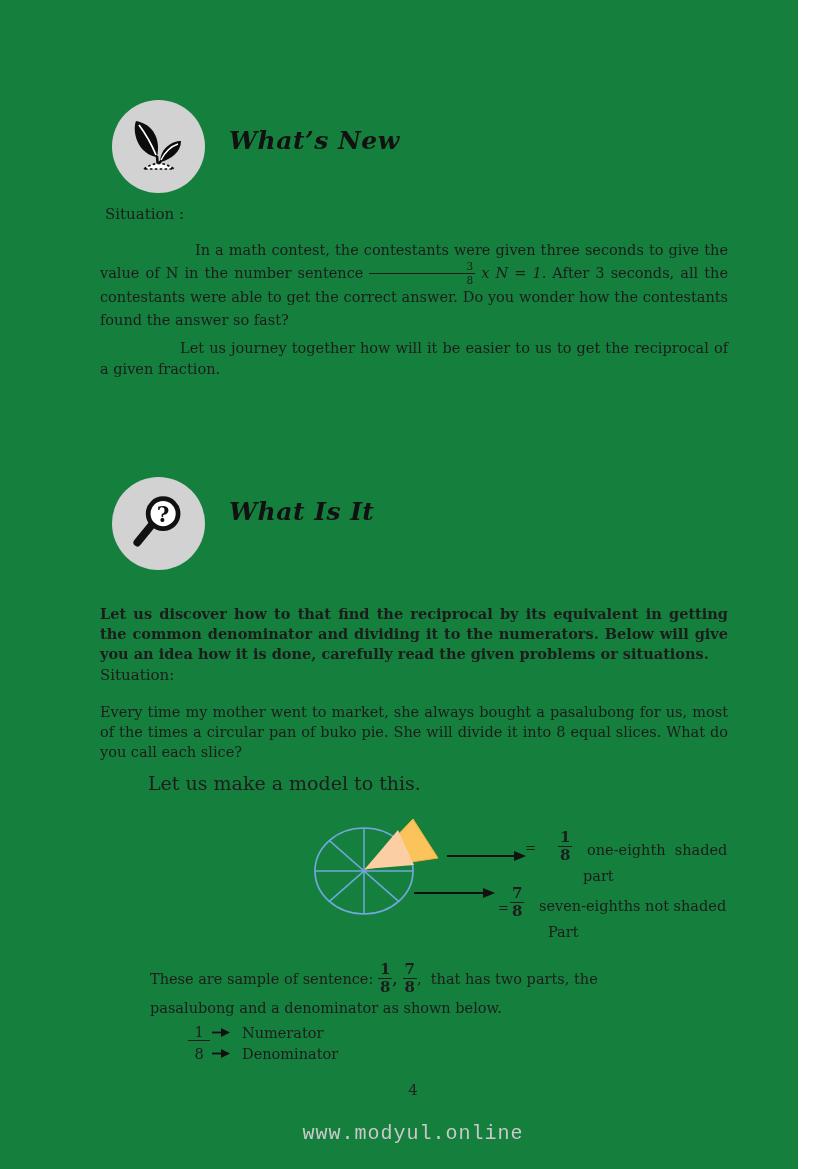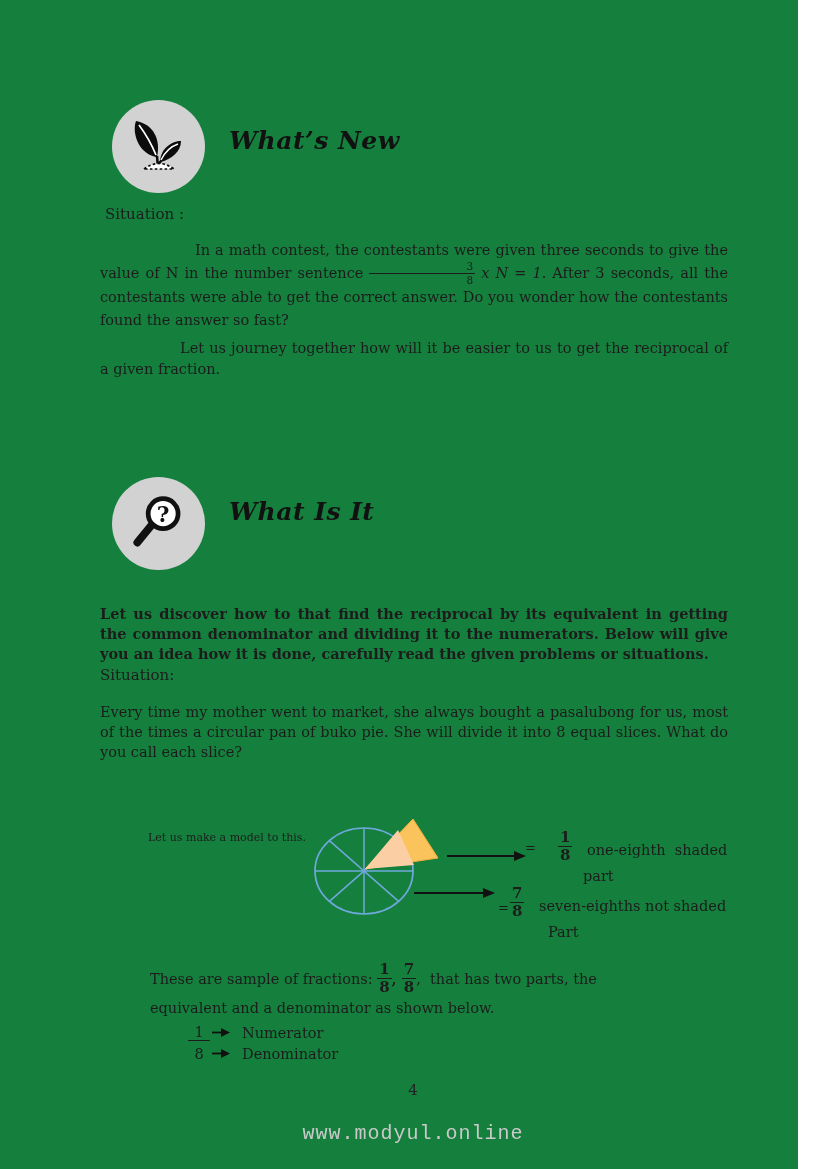--- a/index.html
+++ b/index.html
@@ -112,7 +112,7 @@
 
   <p class="abs body-text lh20" style="left:100px;top:702px;">Every time my mother went to market, she always bought a pasalubong for us, most of the times a circular pan of buko pie. She will divide it into 8 equal slices. What do you call each slice?</p>
 
-  <div class="abs" style="left:148px;top:831px;font-size:11px;">Let us make a model to this.</div>
+  <div class="abs" style="left:148px;top:772px;font-size:19px;">Let us make a model to this.</div>
 
   <svg class="abs" style="left:310px;top:813px;" width="140" height="112" viewBox="0 0 140 112">
     <ellipse cx="54" cy="58" rx="49" ry="43" fill="none" stroke="#6fa8dc" stroke-width="1.7"></ellipse>

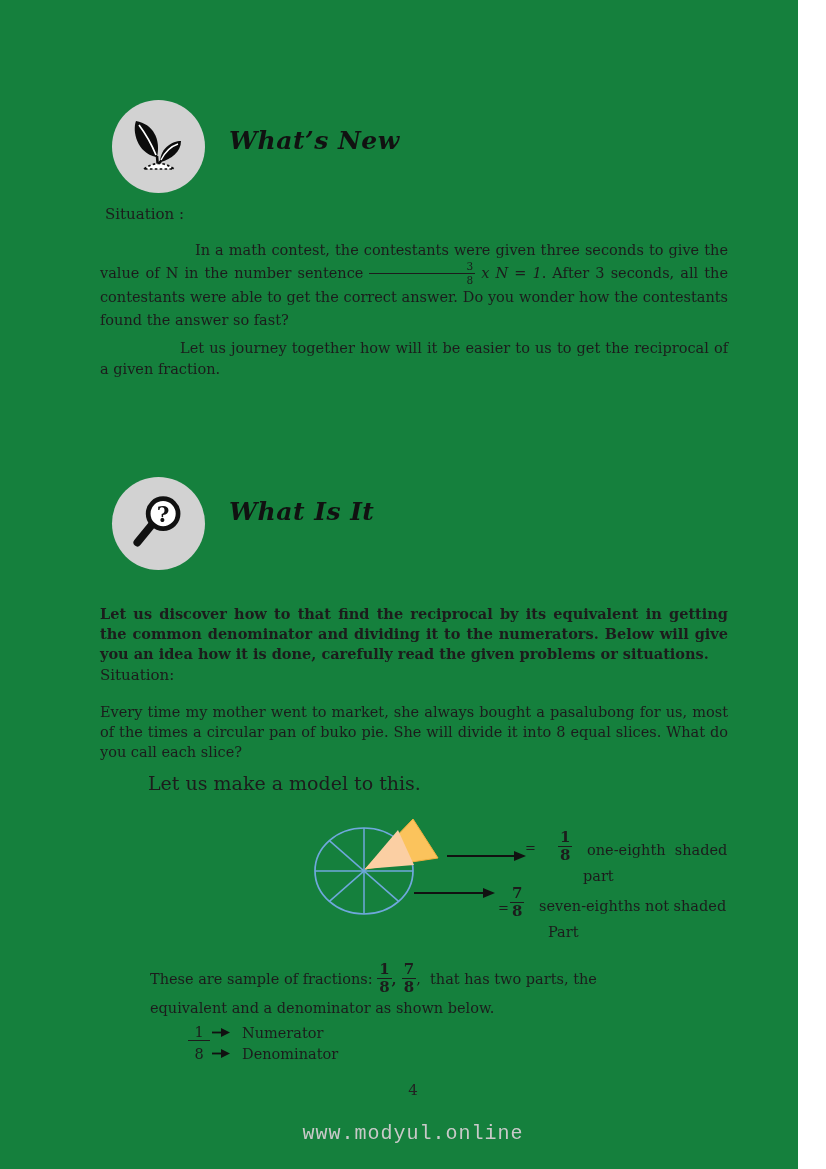--- a/index.html
+++ b/index.html
@@ -149,7 +149,7 @@
   <div class="abs dlabel" style="left:548px;top:924px;">Part</div>
 
   <div class="abs samples-line" style="left:150px;top:962px;">
-    <span class="txt">These are sample of fractions: </span>
+    <span class="txt">These are sample of sentence: </span>
       <span class="frac frac-bold">
         <span class="fnum">1</span>
         <span class="fden">8</span>

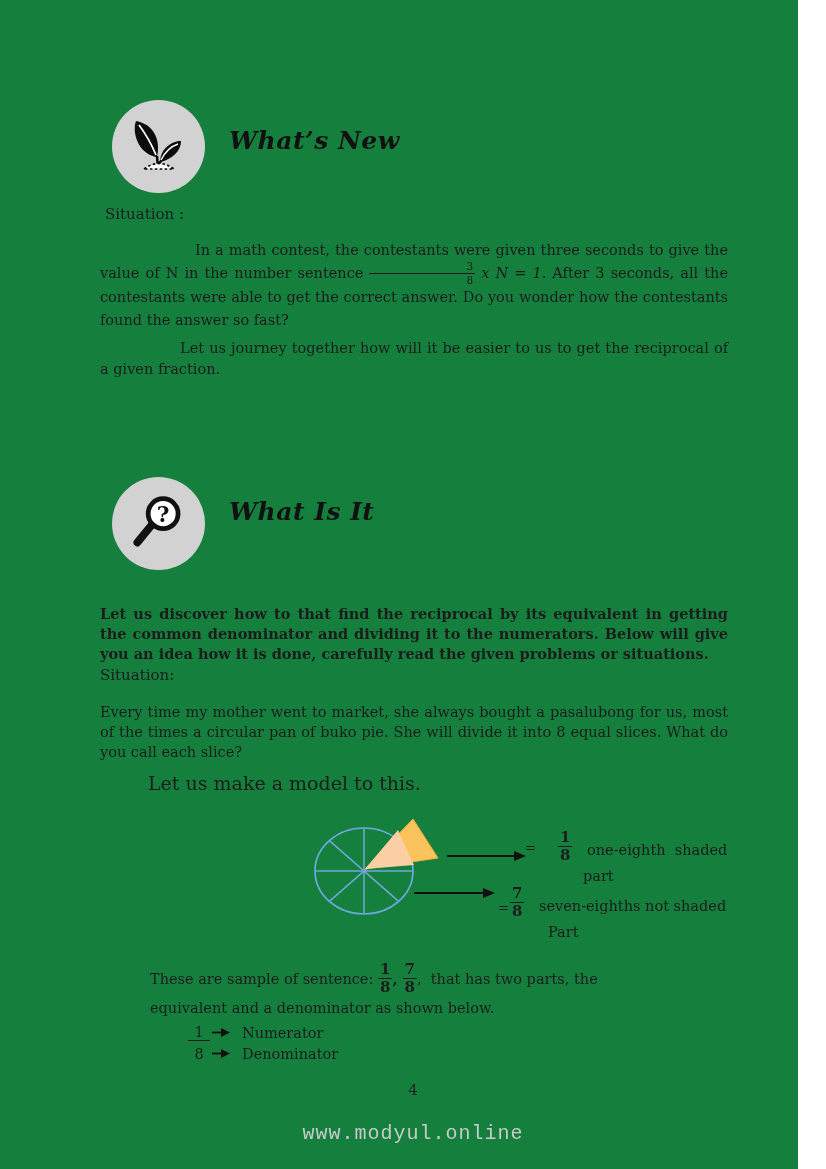--- a/index.html
+++ b/index.html
@@ -161,7 +161,7 @@
       </span>
       <span class="txt">,  that has two parts, the</span>
   </div>
-  <div class="abs" style="left:150px;top:1000px;font-size:14.5px;">equivalent and a denominator as shown below.</div>
+  <div class="abs" style="left:150px;top:1000px;font-size:14.5px;">pasalubong and a denominator as shown below.</div>
 
   <div class="abs" style="left:188px;top:1020px;">
     <div class="parts-row">

